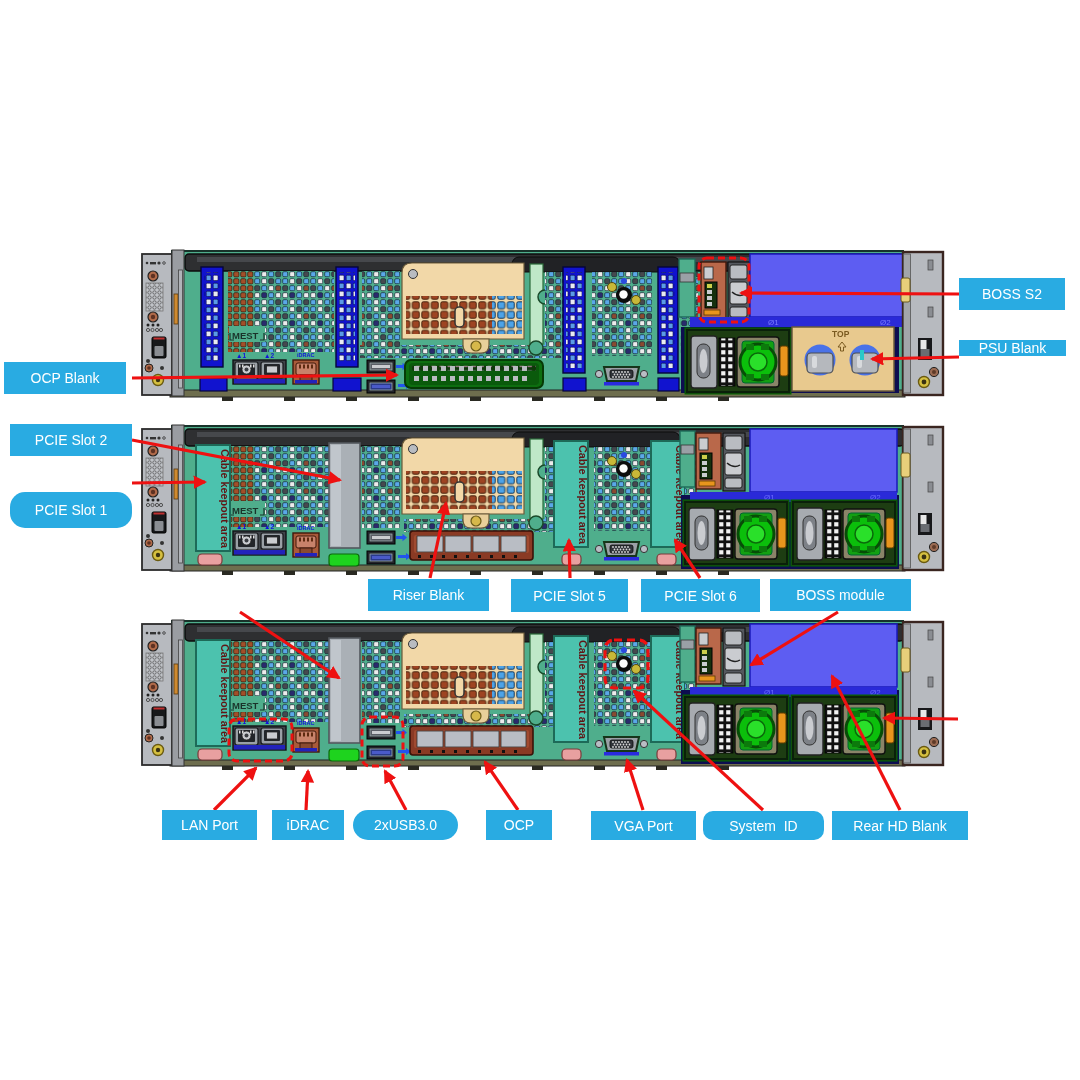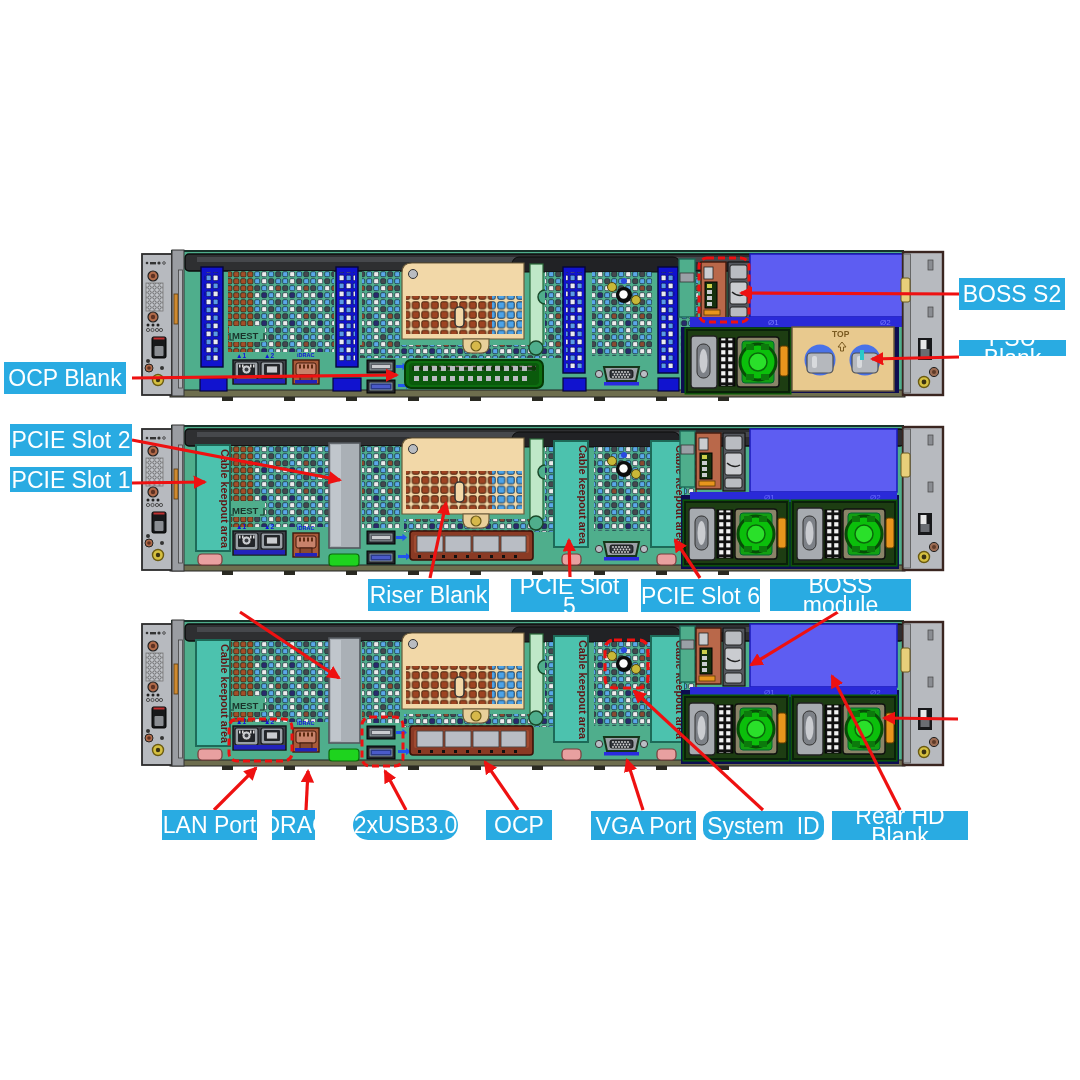--- a/index.html
+++ b/index.html
@@ -8,7 +8,7 @@
   svg{position:absolute;left:0;top:0;}
   .lbl{position:absolute;background:#29abe2;color:#fff;display:flex;
        align-items:center;justify-content:center;text-align:center;
-       font-size:23px;line-height:20px;}
+       font-size:14px;line-height:20px;}
 </style>
 </head>
 <body>

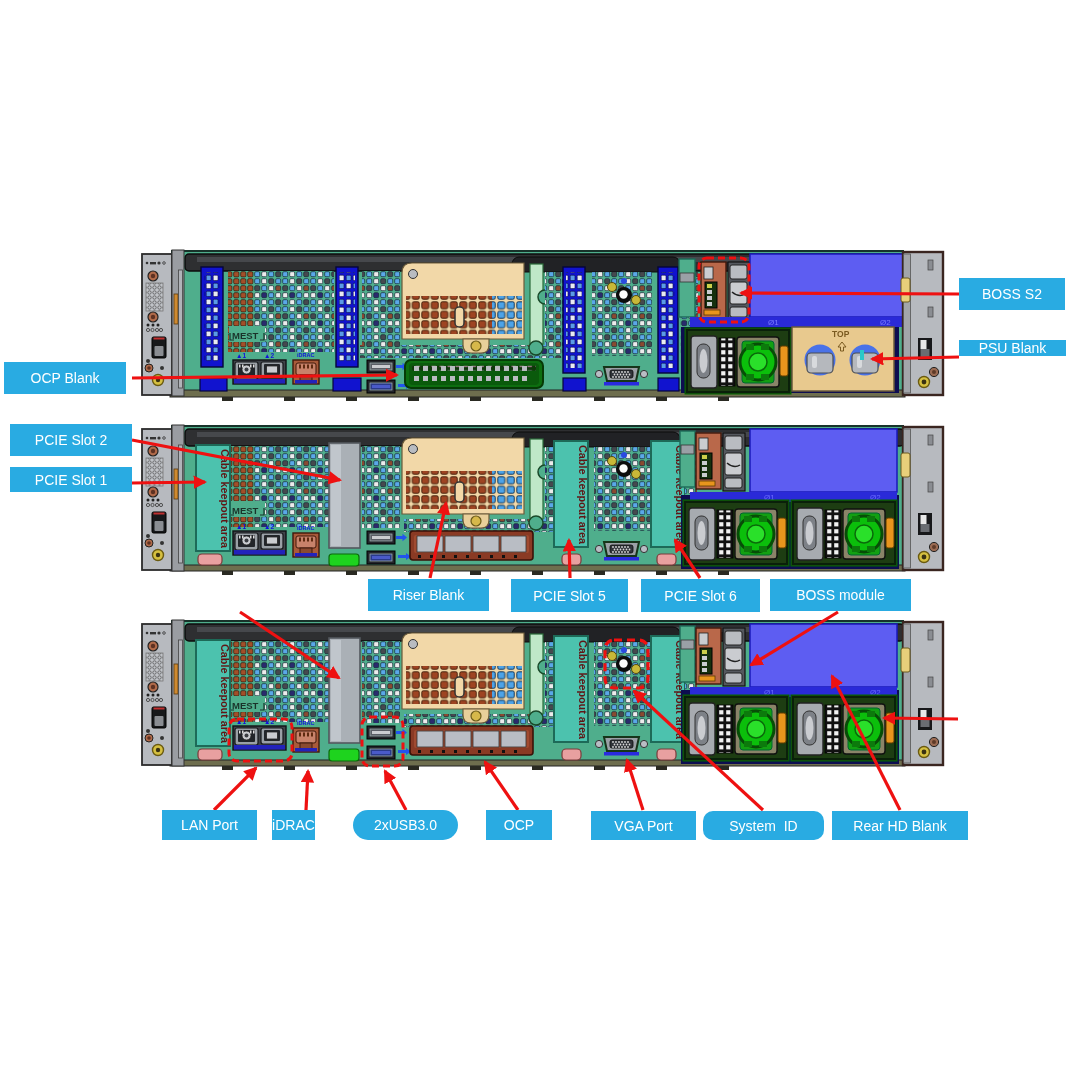--- a/index.html
+++ b/index.html
@@ -577,7 +577,7 @@
 
 <div class="lbl" style="left:10px;top:424px;width:122px;height:32px;">PCIE Slot 2</div>
 
-<div class="lbl" style="left:10px;top:467px;width:122px;height:25px;">PCIE Slot 1</div>
+<div class="lbl" style="left:10px;top:492px;width:122px;height:36px;border-radius:15px;">PCIE Slot 1</div>
 
 <div class="lbl" style="left:959px;top:278px;width:106px;height:32px;">BOSS S2</div>
 

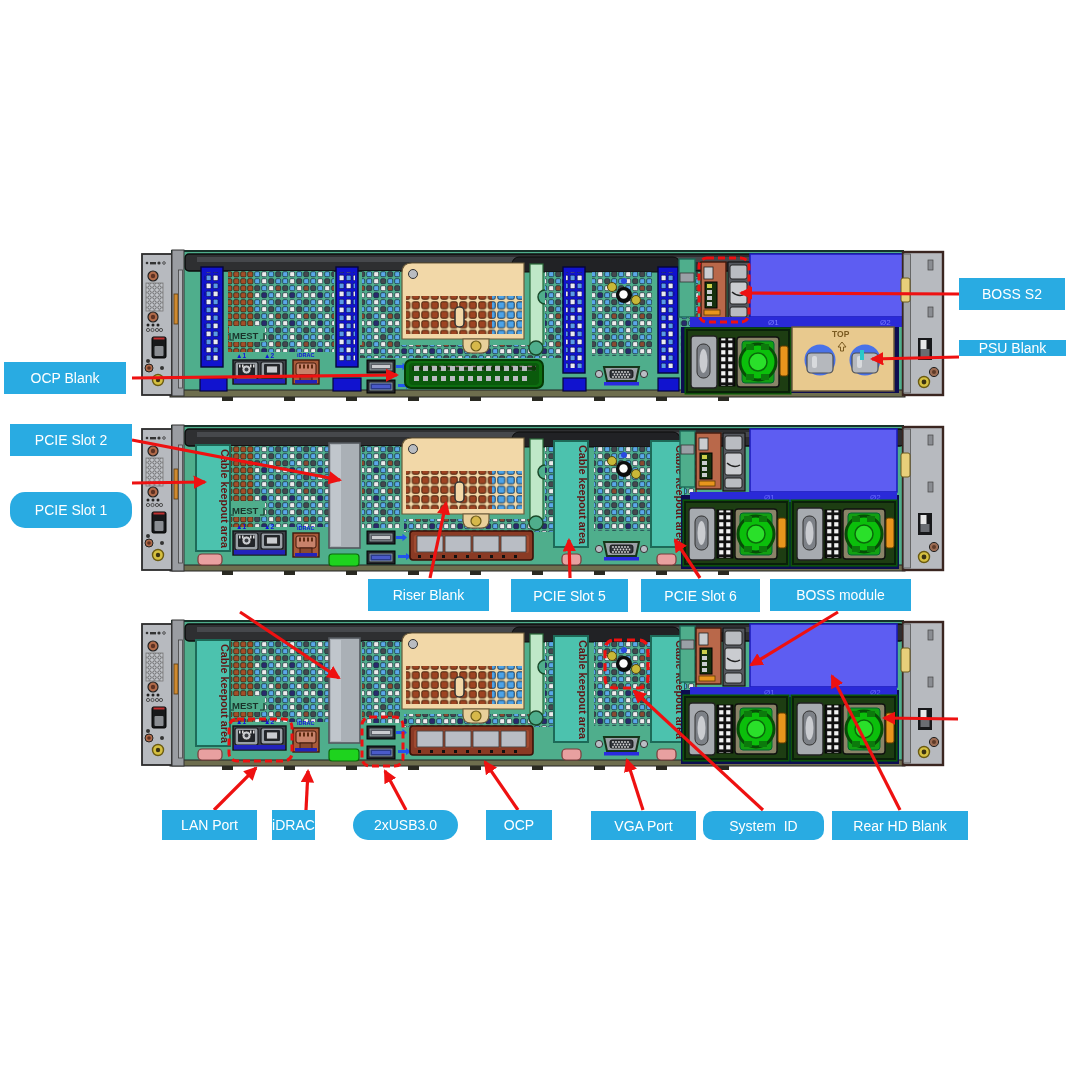--- a/index.html
+++ b/index.html
@@ -595,7 +595,7 @@
 
 <div class="lbl" style="left:162px;top:810px;width:95px;height:30px;">LAN Port</div>
 
-<div class="lbl" style="left:272px;top:810px;width:43px;height:30px;">iDRAC</div>
+<div class="lbl" style="left:272px;top:810px;width:72px;height:30px;">iDRAC</div>
 
 <div class="lbl" style="left:353px;top:810px;width:105px;height:30px;border-radius:15px;">2xUSB3.0</div>
 

